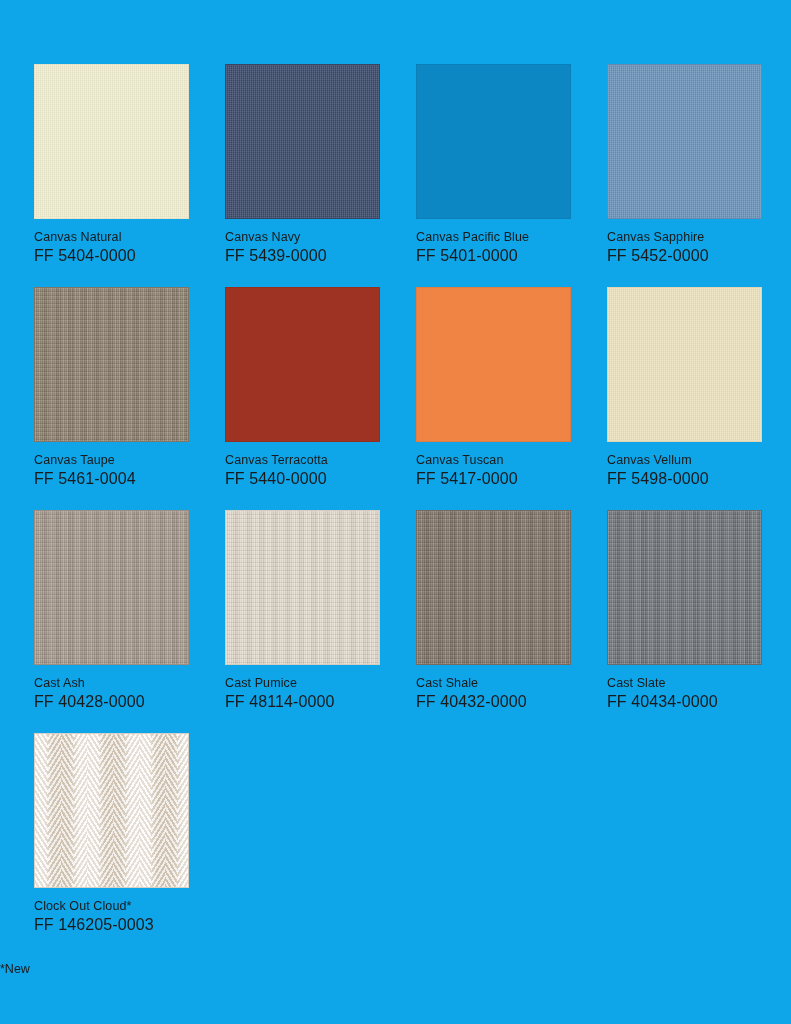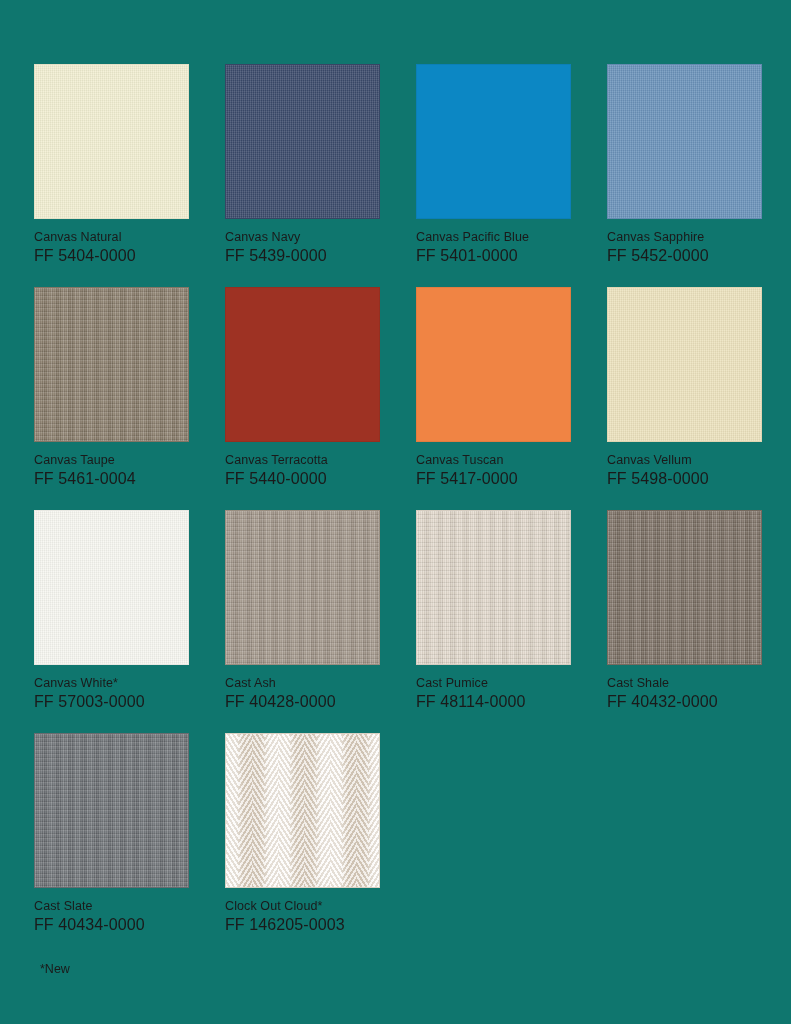--- a/index.html
+++ b/index.html
@@ -19,7 +19,7 @@
     position: relative;
     width: 791px;
     height: 1024px;
-    background: #0f766e;
+    background: #0ea5e9;
     box-sizing: border-box;
     padding: 64px 0 0 0;
   }

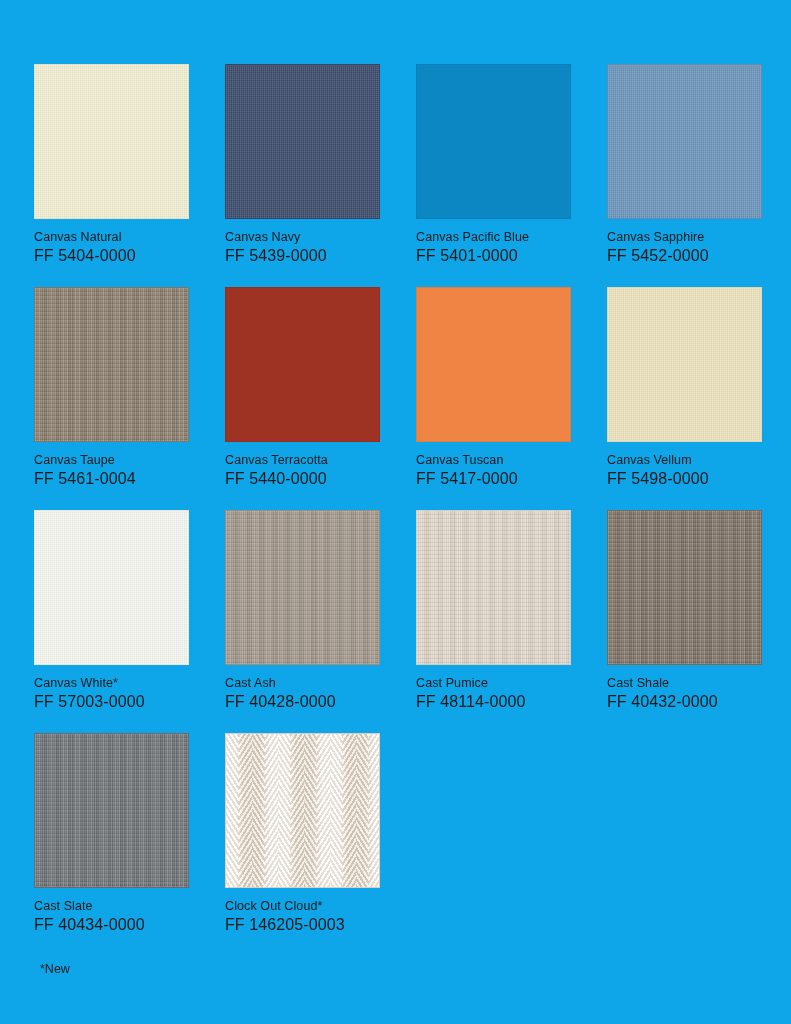--- a/index.html
+++ b/index.html
@@ -192,11 +192,6 @@
         <div class="swatch-code">FF 5498-0000</div>
       </div>
       <div class="swatch-cell">
-        <div class="swatch-chip tex-canvas" style="background-color: rgb(247, 247, 241);"></div>
-        <div class="swatch-label">Canvas White*</div>
-        <div class="swatch-code">FF 57003-0000</div>
-      </div>
-      <div class="swatch-cell">
         <div class="swatch-chip tex-linen" style="background-color: rgb(163, 151, 138);"></div>
         <div class="swatch-label">Cast Ash</div>
         <div class="swatch-code">FF 40428-0000</div>

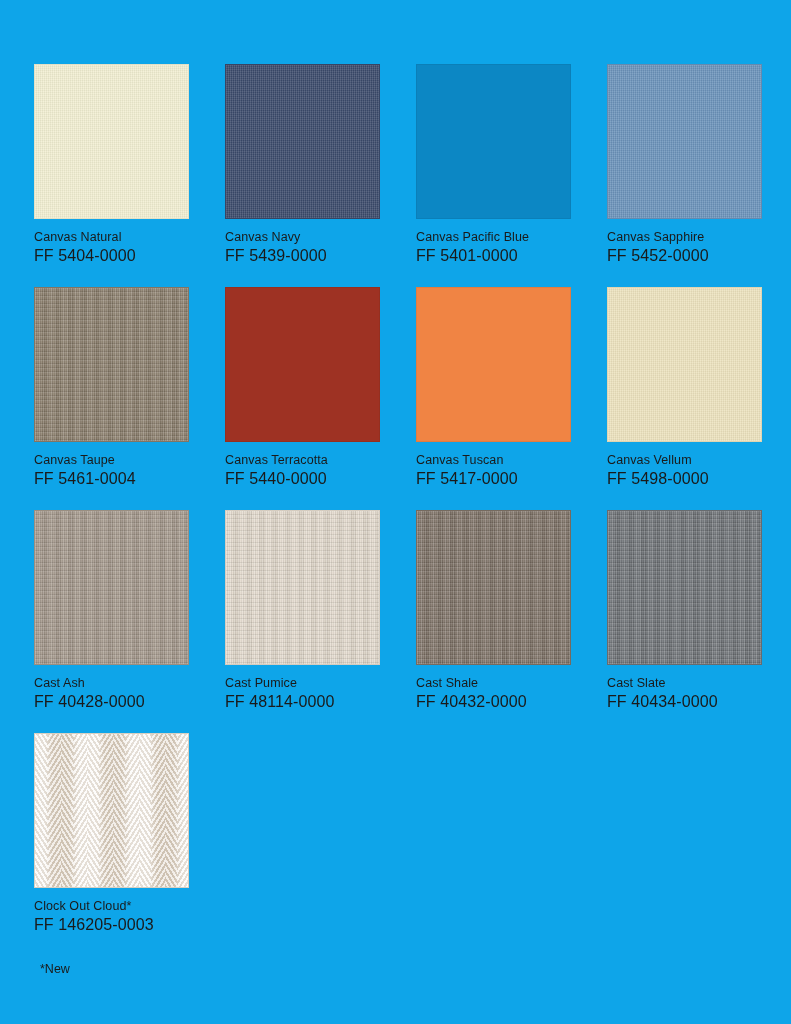--- a/index.html
+++ b/index.html
@@ -139,7 +139,6 @@
   }
 
   .footnote {
-    margin-left: 40px;
     margin-top: 26px;
     font-size: 12.5px;
     line-height: 18px;

